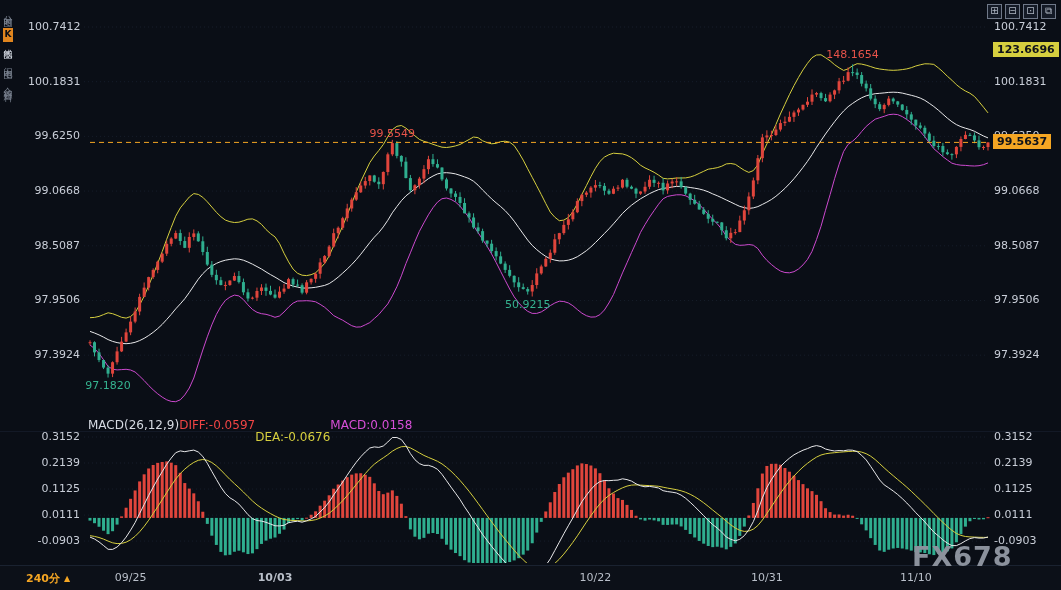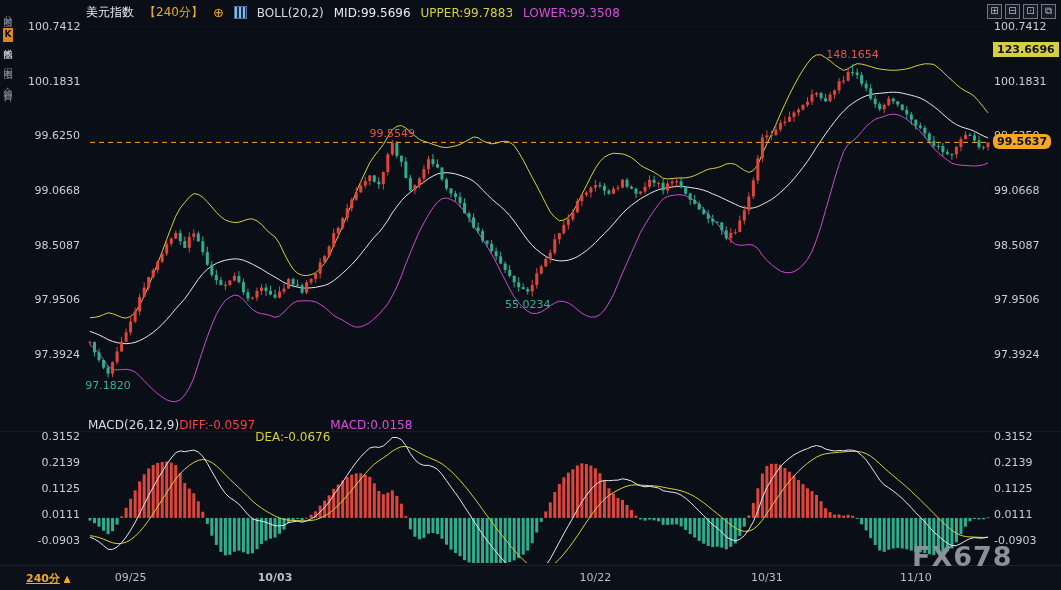--- a/index.html
+++ b/index.html
@@ -690,16 +690,6 @@
       <line x1="90" x2="990" y1="142.3950000000009" y2="142.3950000000009" stroke="#f5a623" stroke-width="1" stroke-dasharray="5 4"></line>
     </svg>
 
-  <div class="header">
-    <span class="sym">美元指数</span>
-    <span class="period">【240分】</span>
-    <span class="plus">⊕</span>
-    <span class="chip"></span>
-    <span class="boll">BOLL(20,2)</span>
-    <span class="mid">MID:99.5696</span>
-    <span class="upper">UPPER:99.7883</span>
-    <span class="lower">LOWER:99.3508</span>
-  </div>
 
   <div class="winicons" id="winicons">
       <span class="winicon">⊞</span>

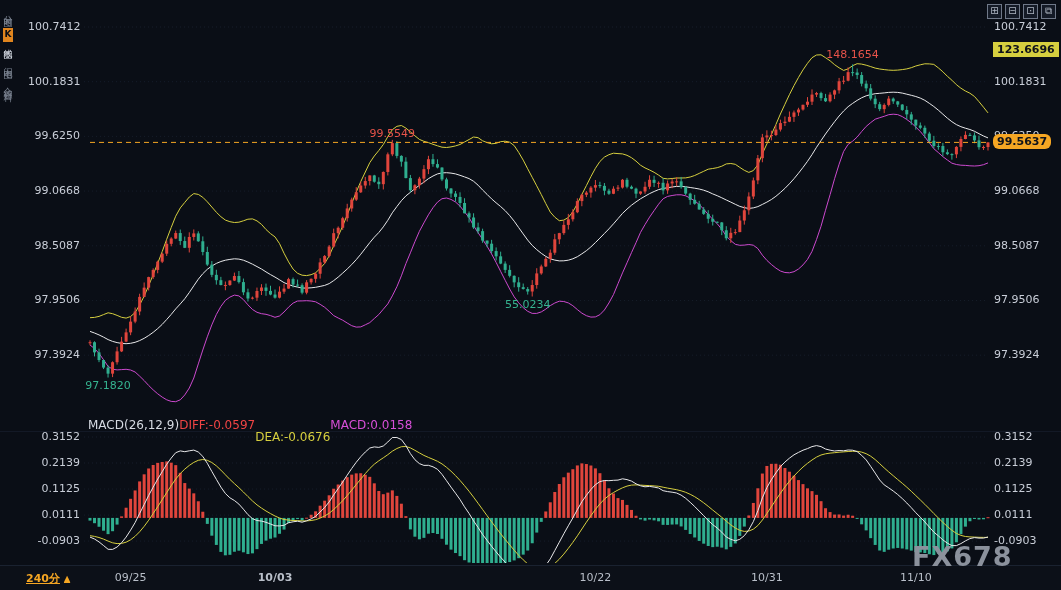--- a/index.html
+++ b/index.html
@@ -705,7 +705,7 @@
     </div>
 
   <div id="badge-upper" class="badge" style="top: 41.638px;">123.6696</div>
-  <div id="badge-last" class="badge" style="top: 134.395px; border-radius: 6px;">99.5637</div>
+  <div id="badge-last" class="badge" style="top: 134.395px;">99.5637</div>
 
   <div class="macd-header">
     <span class="macd-l">MACD(26,12,9)</span>

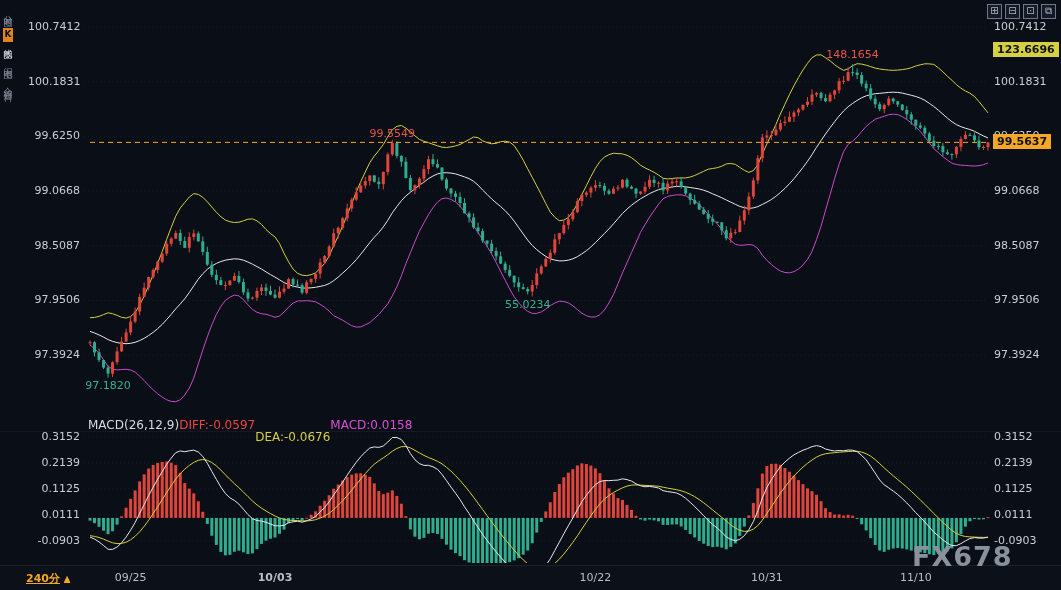--- a/index.html
+++ b/index.html
@@ -751,7 +751,7 @@
     <div class="t-tick" style="left: 915.799px;">11/10</div>
     <div class="ann up" style="left: 852.623px; top: 48.3674px;">148.1654</div>
     <div class="ann up" style="left: 392.342px; top: 127.257px;">99.5549</div>
-    <div class="ann down" style="left: 527.719px; top: 297.569px;">55.0234</div>
+    <div class="ann down" style="left: 527.719px; top: 297.569px;">50.9215</div>
     <div class="ann down" style="left: 108.05px; top: 378.802px;">97.1820</div>
   </div>
 

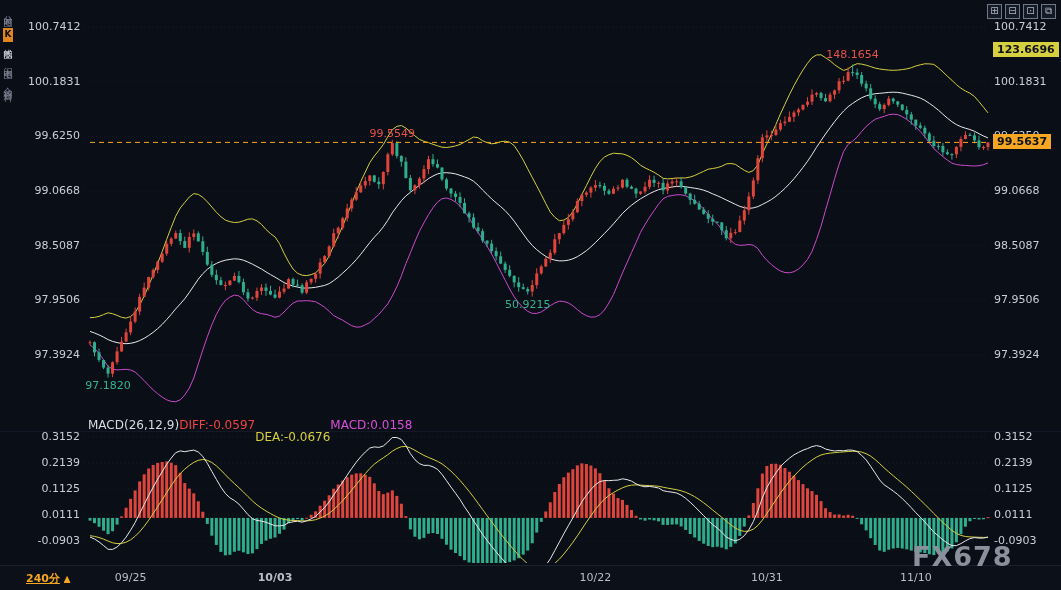--- a/index.html
+++ b/index.html
@@ -44,7 +44,7 @@
   .timebar{position:absolute;left:0;right:0;top:565px;height:25px;background:#0c1018;
            border-top:1px solid #1a2230;z-index:2;}
   .period-badge{position:absolute;left:26px;top:571px;color:#f5a623;font-size:11px;
-                font-weight:bold;display:flex;gap:4px;align-items:center;z-index:4;cursor:pointer;text-decoration:underline;}
+                font-weight:bold;display:flex;gap:4px;align-items:center;z-index:4;cursor:pointer;}
   .tri{font-size:8px;}
   .t-tick{position:absolute;top:571px;font-size:11px;color:#b9bfc9;transform:translateX(-50%);z-index:3;}
   #datebox{position:absolute;top:568px;background:#8a5716;color:#f2e9da;font-size:11px;

